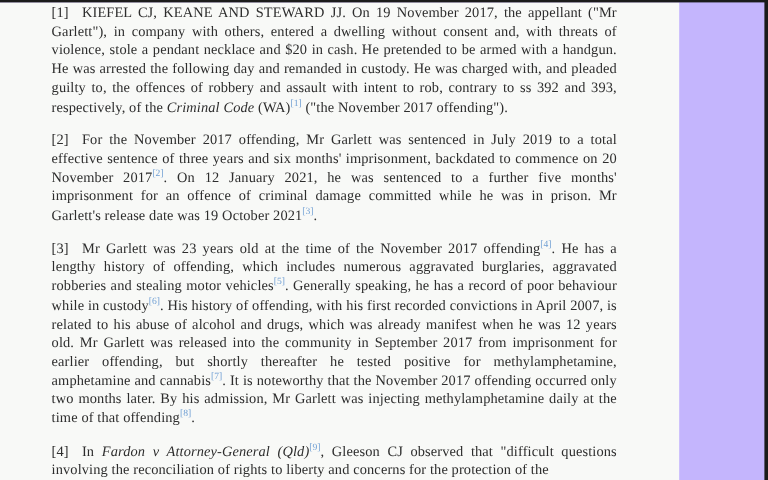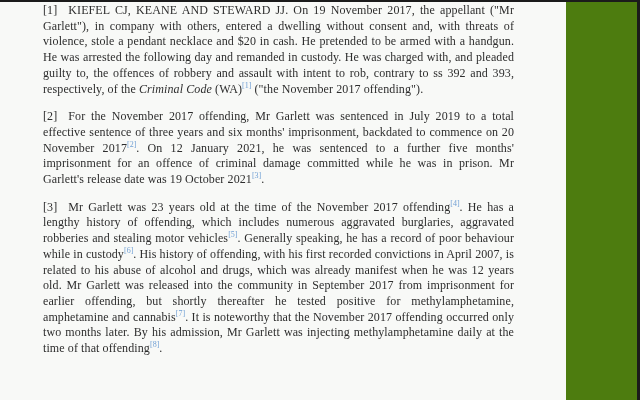--- a/index.html
+++ b/index.html
@@ -12,7 +12,7 @@
     position: relative;
     width: 640px;
     height: 400px;
-    background: #4d7c0f;
+    background: #c4b5fd;
     overflow: hidden;
   }
   .top-border {

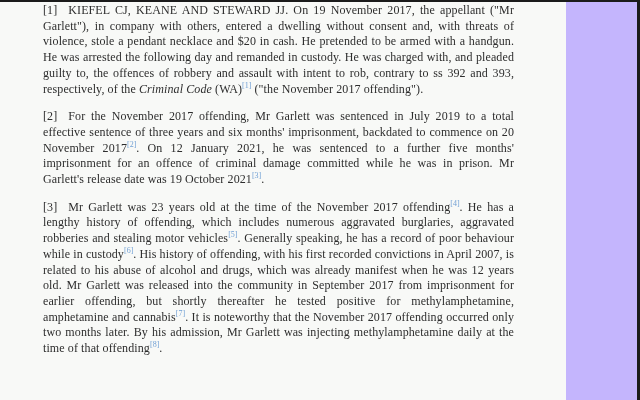--- a/index.html
+++ b/index.html
@@ -74,6 +74,7 @@
         <p class="para"><span class="pnum">[1]</span><span class="rn">KIEFEL CJ, KEANE AND STEWARD JJ. On 19 November 2017, the appellant ("Mr Garlett"), in company with others, entered a dwelling without consent and, with threats of violence, stole a pendant necklace and $20 in cash. He pretended to be armed with a handgun. He was arrested the following day and remanded in custody. He was charged with, and pleaded guilty to, the offences of robbery and assault with intent to rob, contrary to ss 392 and 393, respectively, of the </span><span class="it">Criminal Code</span><span class="rn"> (WA)</span><sup class="fn">[1]</sup><span class="rn"> ("the November 2017 offending").</span></p>
         <p class="para"><span class="pnum">[2]</span><span class="rn">For the November 2017 offending, Mr Garlett was sentenced in July 2019 to a total effective sentence of three years and six months' imprisonment, backdated to commence on 20 November 2017</span><sup class="fn">[2]</sup><span class="rn">. On 12 January 2021, he was sentenced to a further five months' imprisonment for an offence of criminal damage committed while he was in prison. Mr Garlett's release date was 19 October 2021</span><sup class="fn">[3]</sup><span class="rn">.</span></p>
         <p class="para"><span class="pnum">[3]</span><span class="rn">Mr Garlett was 23 years old at the time of the November 2017 offending</span><sup class="fn">[4]</sup><span class="rn">. He has a lengthy history of offending, which includes numerous aggravated burglaries, aggravated robberies and stealing motor vehicles</span><sup class="fn">[5]</sup><span class="rn">. Generally speaking, he has a record of poor behaviour while in custody</span><sup class="fn">[6]</sup><span class="rn">. His history of offending, with his first recorded convictions in April 2007, is related to his abuse of alcohol and drugs, which was already manifest when he was 12 years old. Mr Garlett was released into the community in September 2017 from imprisonment for earlier offending, but shortly thereafter he tested positive for methylamphetamine, amphetamine and cannabis</span><sup class="fn">[7]</sup><span class="rn">. It is noteworthy that the November 2017 offending occurred only two months later. By his admission, Mr Garlett was injecting methylamphetamine daily at the time of that offending</span><sup class="fn">[8]</sup><span class="rn">.</span></p>
+        <p class="para"><span class="pnum">[4]</span><span class="rn">In </span><span class="it">Fardon v Attorney-General (Qld)</span><sup class="fn">[9]</sup><span class="rn">, Gleeson CJ observed that "difficult questions involving the reconciliation of rights to liberty and concerns for the protection of the</span></p>
       </main>
   </div>
 </div>

